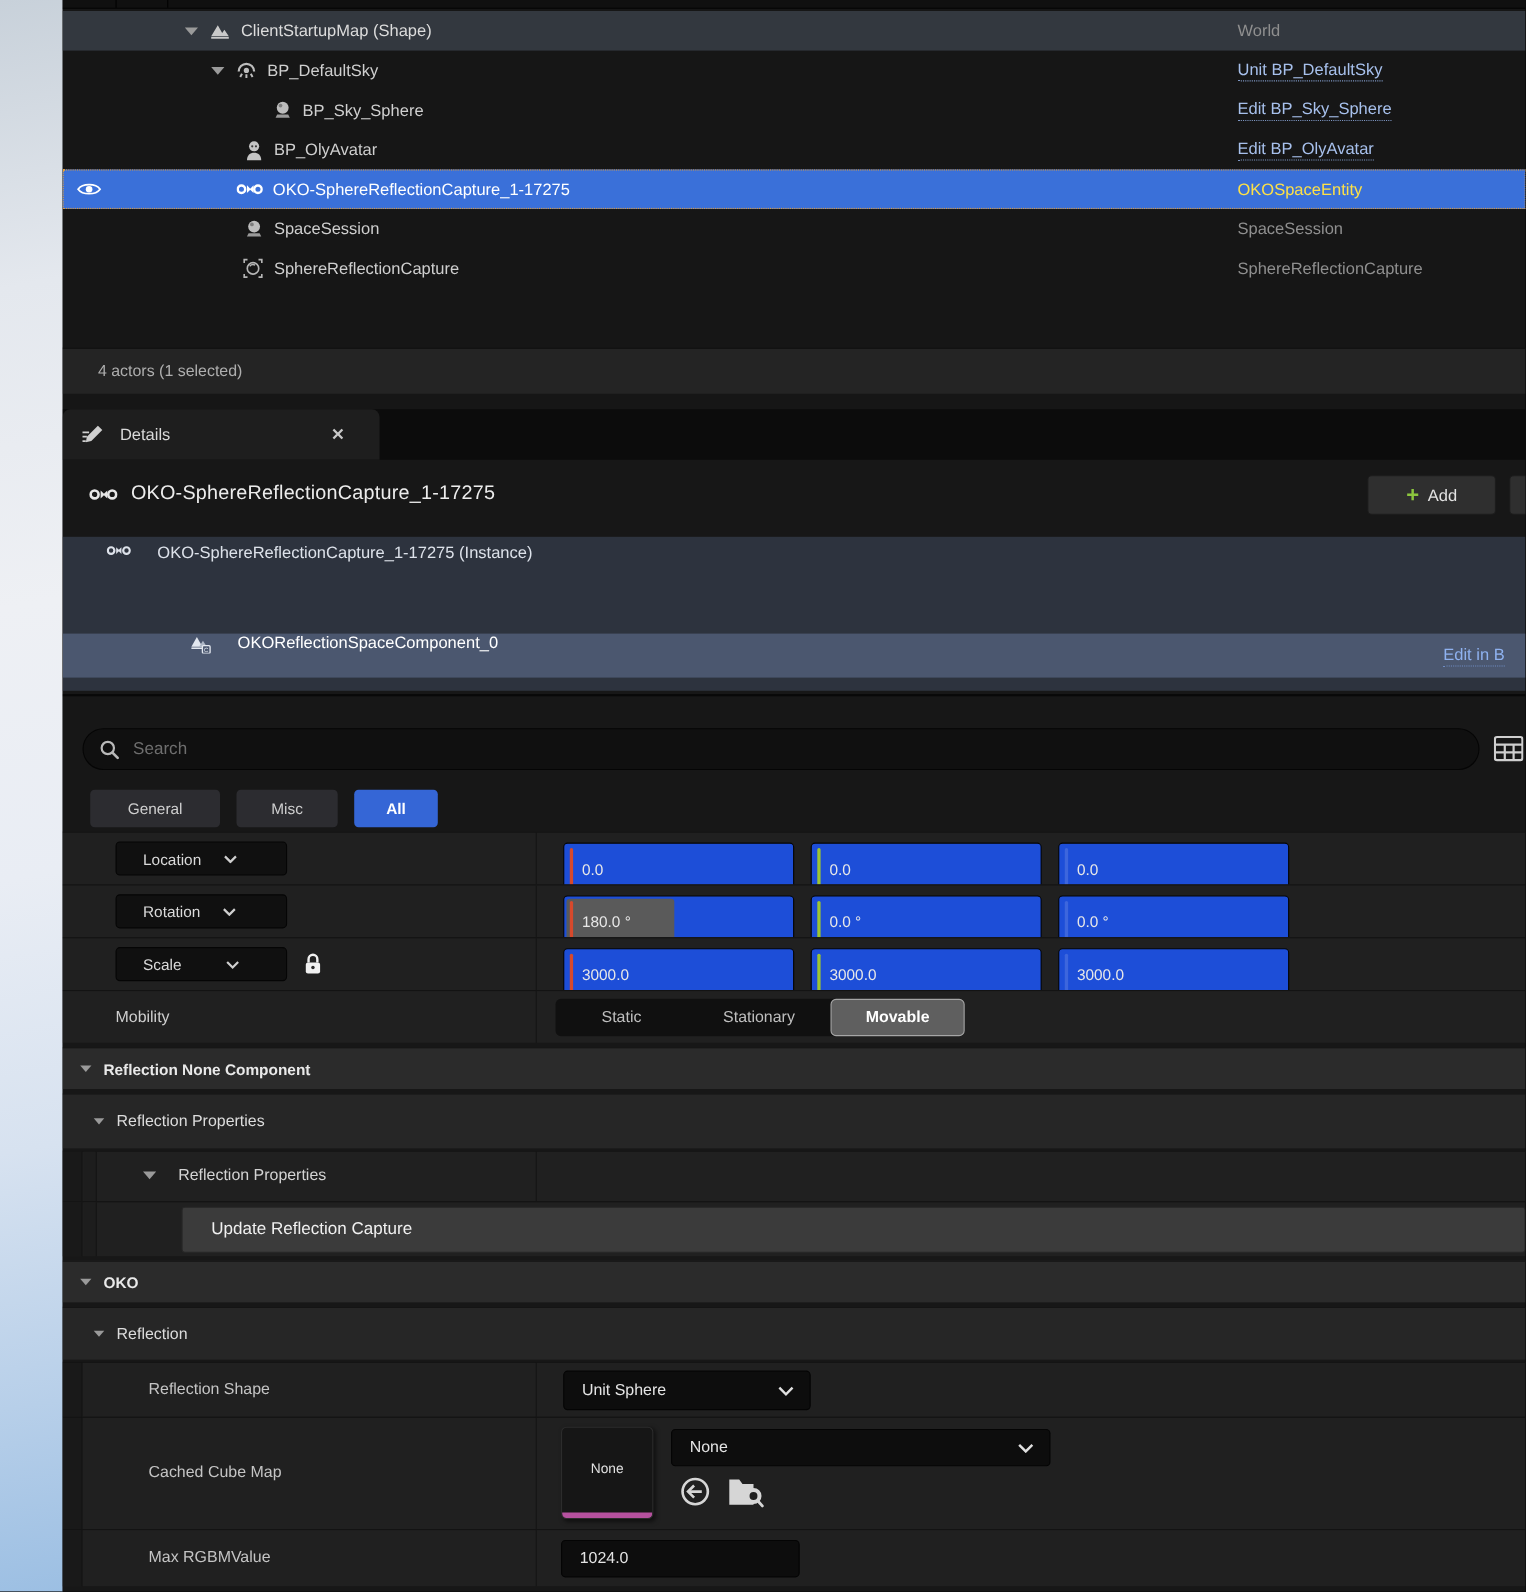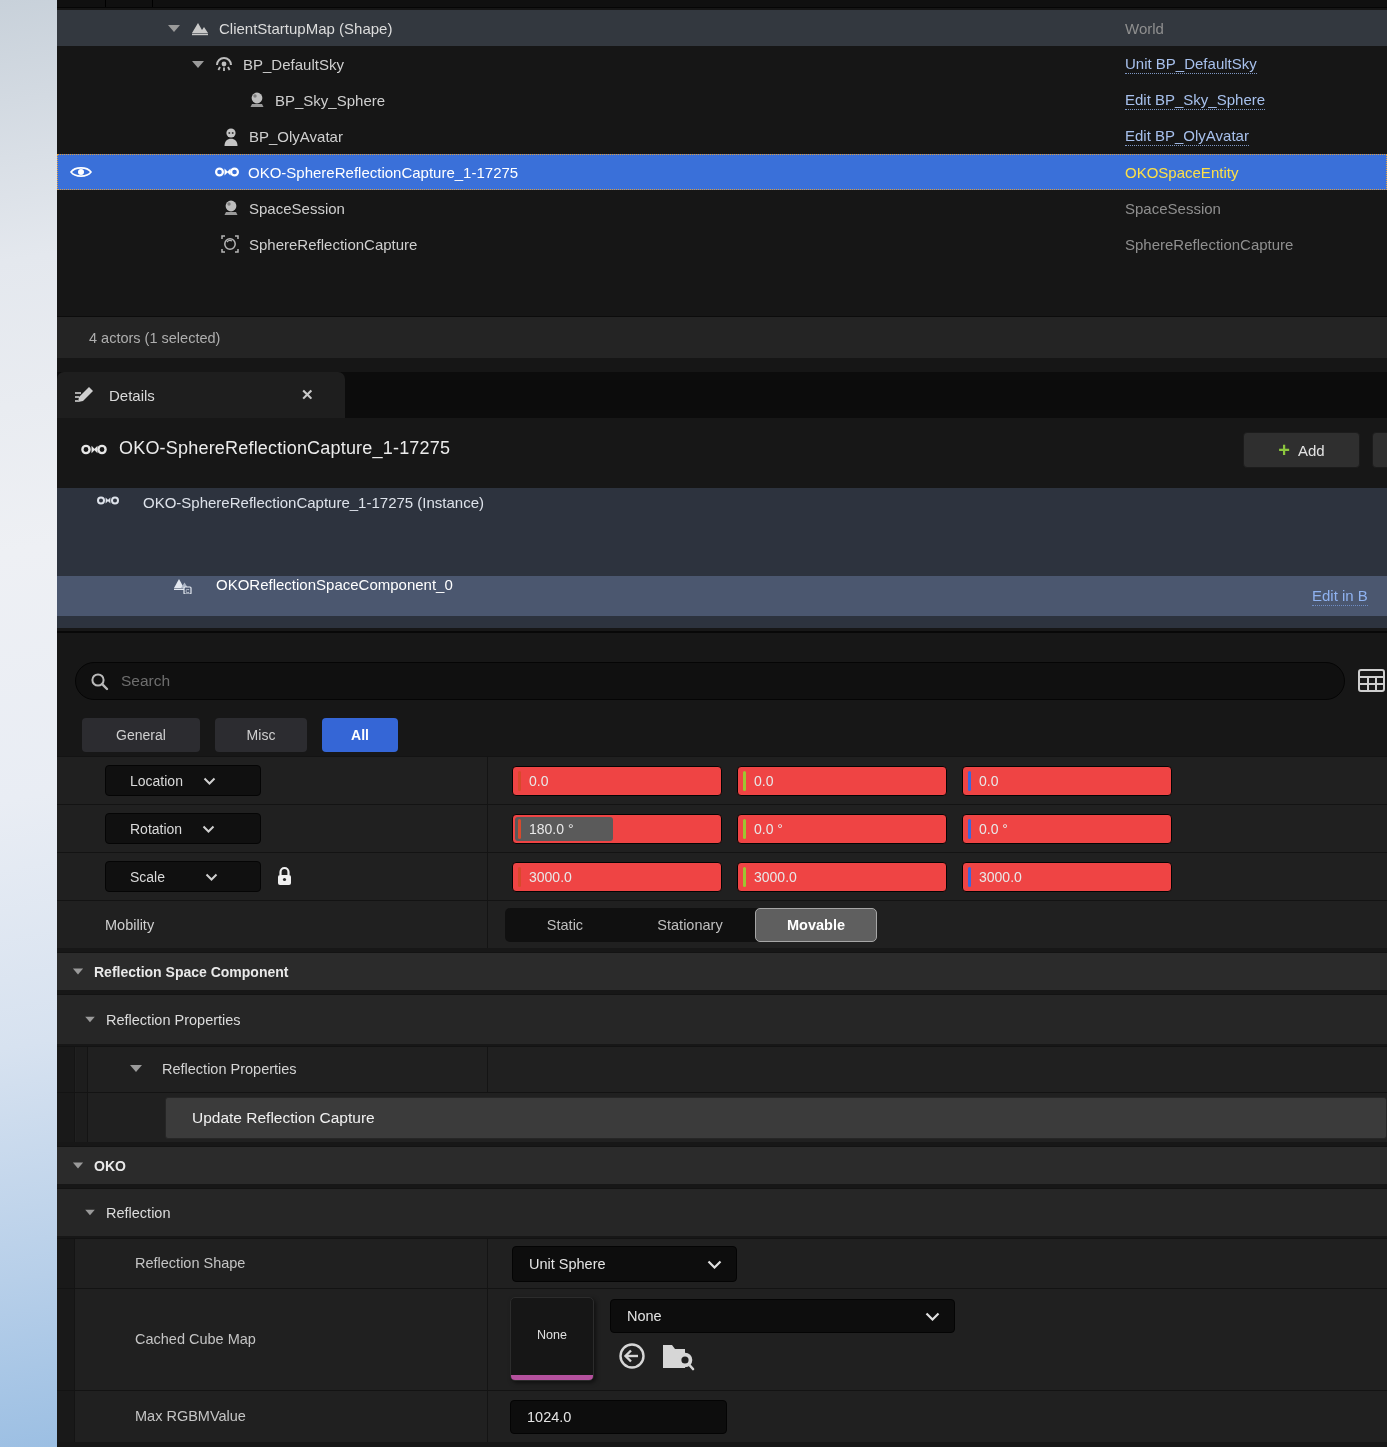--- a/index.html
+++ b/index.html
@@ -72,7 +72,7 @@
   .ddbtn .chev { margin-left:20px; }
   .plabel { position:absolute; font-size:14.5px; color:#c4c4c4; white-space:nowrap; }
 
-  .vfield { position:absolute; width:210px; height:30px; background:#ef4444; border:1px solid #040404; border-radius:4px; color:#e8e8e8; font-size:14px; display:flex; align-items:center; padding-left:16px; overflow:hidden; }
+  .vfield { position:absolute; width:210px; height:47px; background:#1d4ed8; border:1px solid #040404; border-radius:4px; color:#e8e8e8; font-size:14px; display:flex; align-items:center; padding-left:16px; overflow:hidden; }
   .vfield .axis { position:absolute; left:5px; top:4px; bottom:4px; width:3px; border-radius:2px; }
   .vfield .fillpct { position:absolute; left:2px; top:2px; bottom:2px; width:47%; background:#5a5a5a; border-radius:3px; }
   .vfield span { position:relative; z-index:2; }

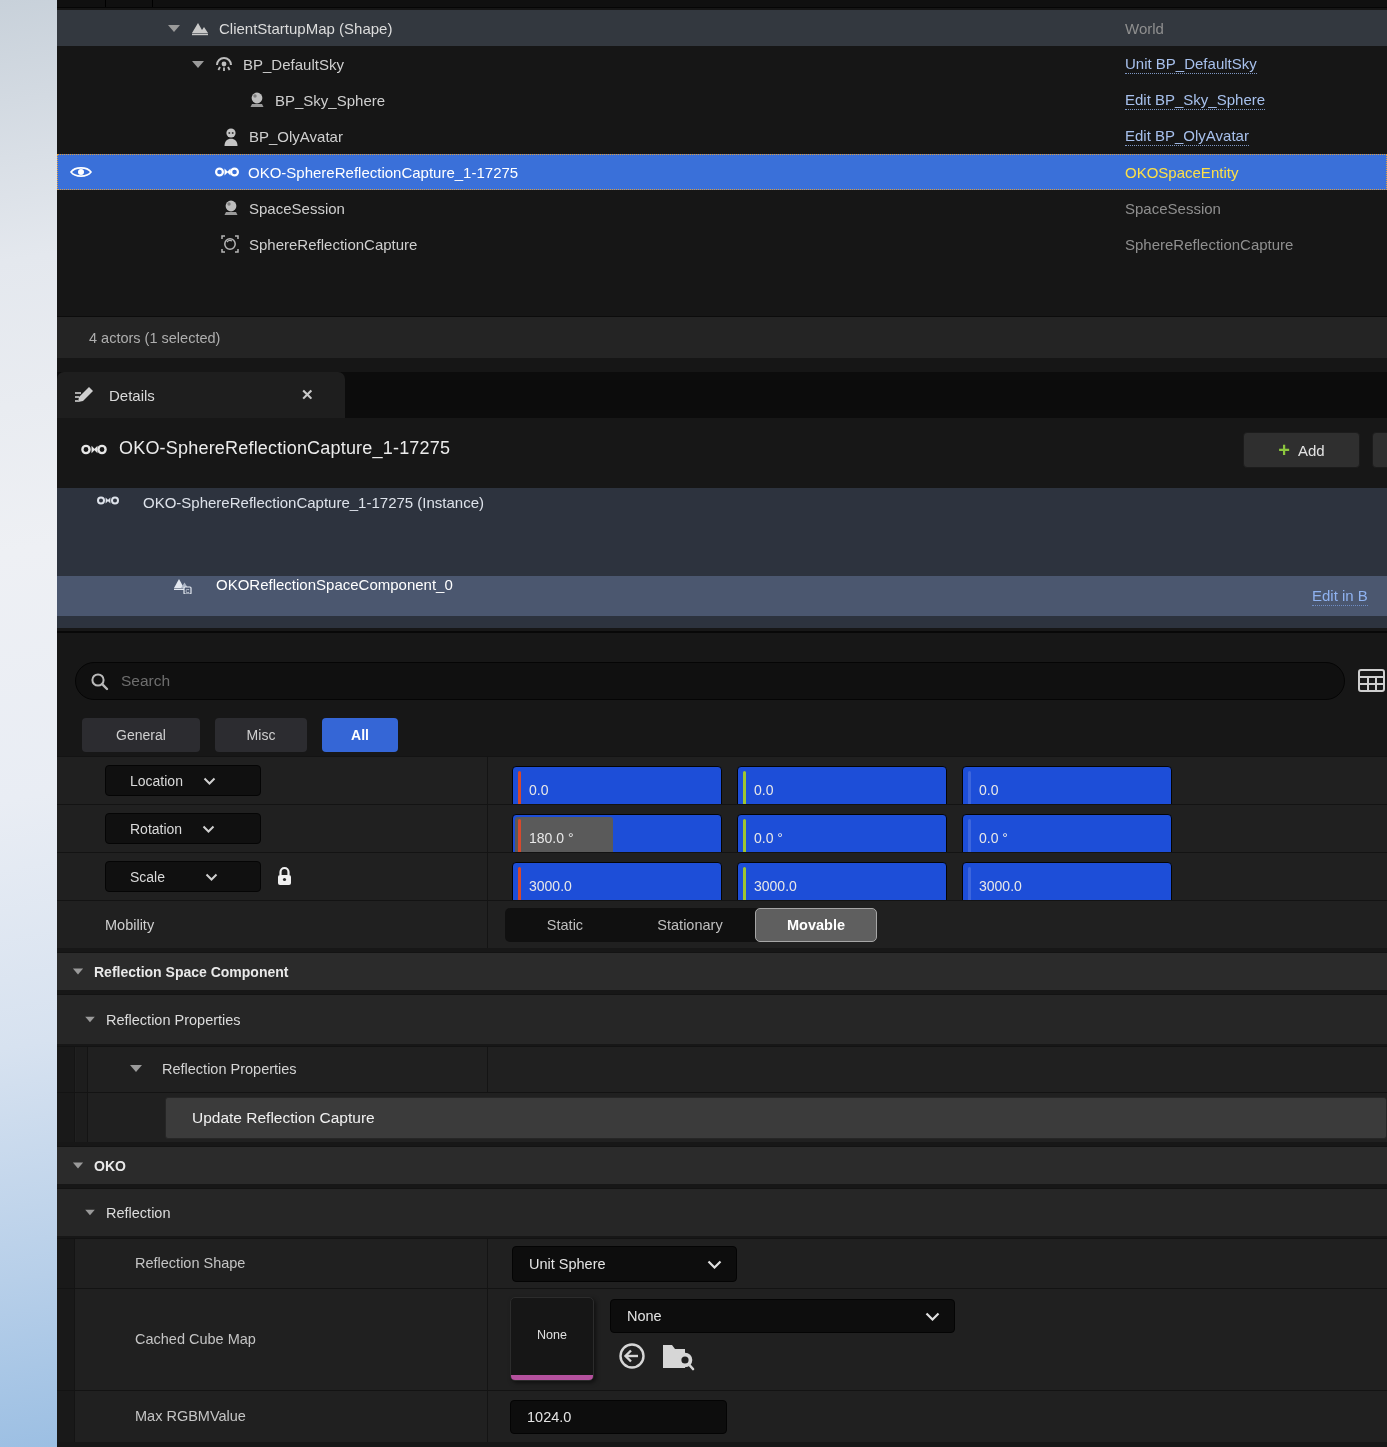--- a/index.html
+++ b/index.html
@@ -413,7 +413,7 @@
       <div class="cat bold" style="top:534px;height:38px">
         <div style="width:15px"></div>
         <div class="tri" style="transform:scale(.85)"></div>
-        <span class="ctext">Reflection Space Component</span>
+        <span class="ctext">Reflection None Component</span>
       </div>
 
       <div class="cat subc" style="top:576px;height:50px">

